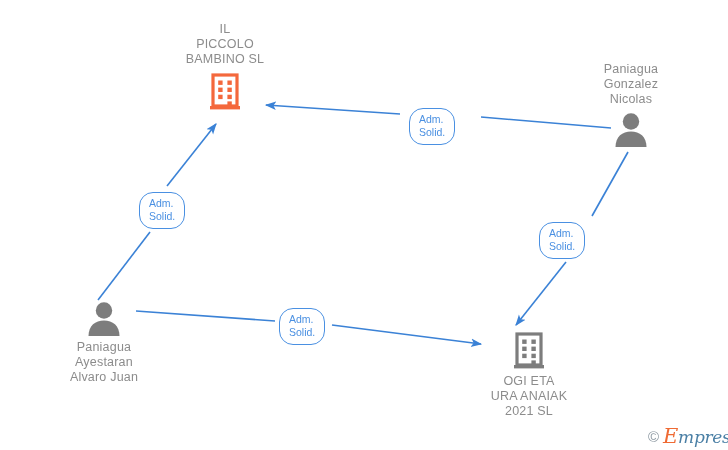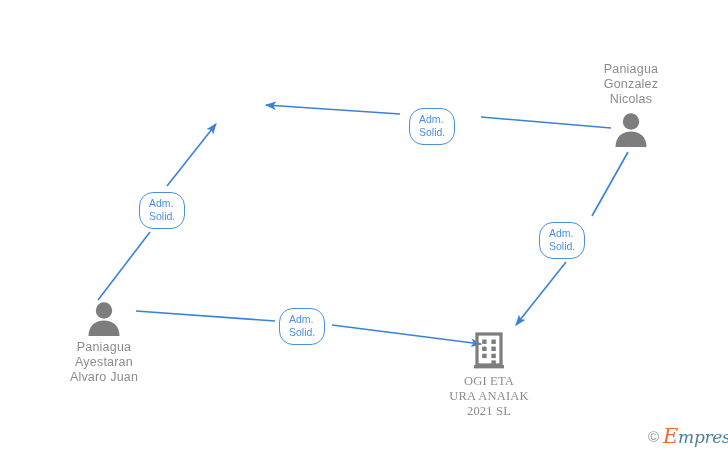--- a/index.html
+++ b/index.html
@@ -109,6 +109,24 @@
     <line x1="332" y1="325" x2="481" y2="344" stroke="#3b82d6" stroke-width="1.6" marker-end="url(#arrowBlue)"></line>
   </svg>
 
+  <div class="node label-above" style="left:150px; top:22px;">
+    <div class="node-label">IL
+PICCOLO
+BAMBINO  SL</div>
+    <span class="icon-wrap">
+      <svg width="40" height="40" viewBox="0 0 40 40">
+        <rect x="8" y="4" width="24" height="31" fill="none" stroke="#f4683c" stroke-width="3.2"></rect>
+        <rect x="13.2" y="9.5" width="4.4" height="4.4" fill="#f4683c"></rect>
+        <rect x="22.4" y="9.5" width="4.4" height="4.4" fill="#f4683c"></rect>
+        <rect x="13.2" y="16.6" width="4.4" height="4.4" fill="#f4683c"></rect>
+        <rect x="22.4" y="16.6" width="4.4" height="4.4" fill="#f4683c"></rect>
+        <rect x="13.2" y="23.7" width="4.4" height="4.4" fill="#f4683c"></rect>
+        <rect x="22.4" y="23.7" width="4.4" height="4.4" fill="#f4683c"></rect>
+        <rect x="22.4" y="30.4" width="4.4" height="4.6" fill="#f4683c"></rect>
+        <rect x="5" y="35" width="30" height="3.4" fill="#f4683c"></rect>
+      </svg>
+    </span>
+  </div>
 
   <div class="node label-above" style="left:556px; top:62px;">
     <div class="node-label">Paniagua

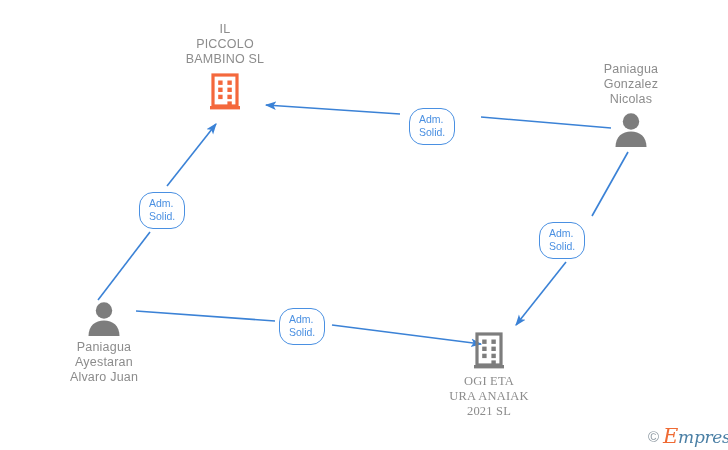--- a/index.html
+++ b/index.html
@@ -152,7 +152,7 @@
 Alvaro Juan</div>
   </div>
 
-  <div class="node label-below" style="left:414px; top:330px;font-family:Liberation Serif, serif;">
+  <div class="node label-below" style="left:454px; top:330px;">
     <span class="icon-wrap">
       <svg width="40" height="40" viewBox="0 0 40 40">
         <rect x="8" y="4" width="24" height="31" fill="none" stroke="#7d7d7d" stroke-width="3.2"></rect>

